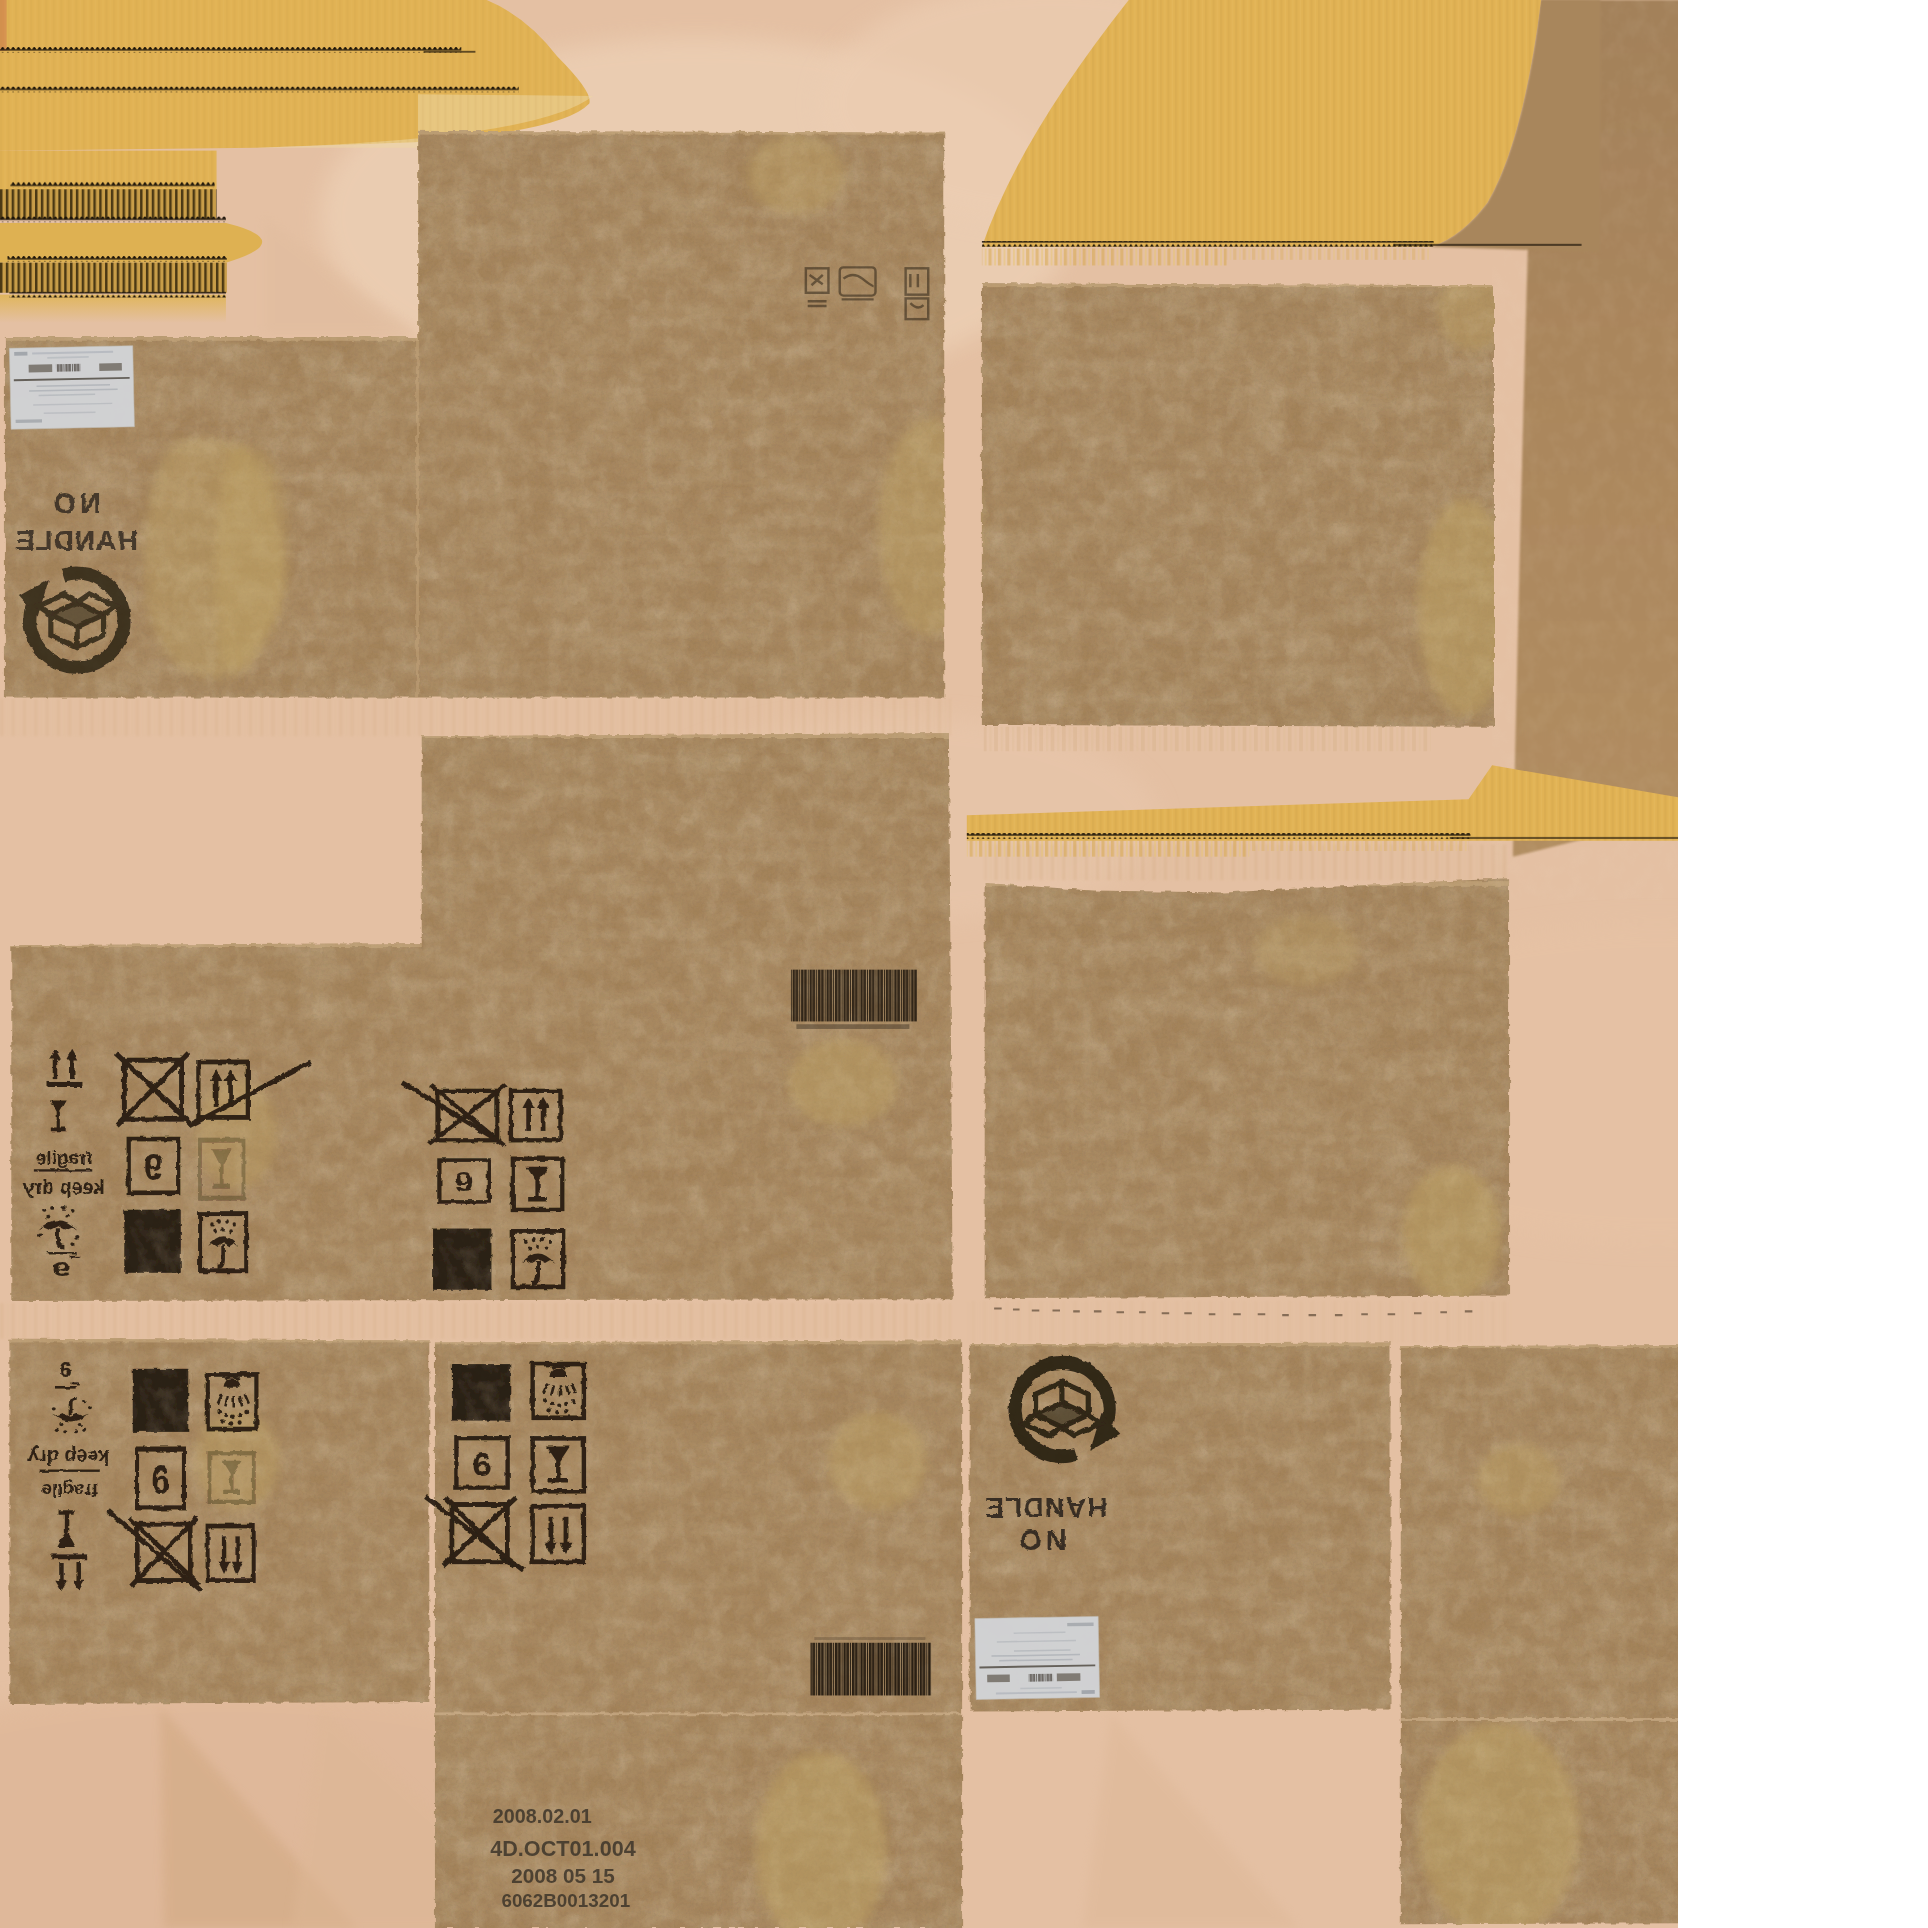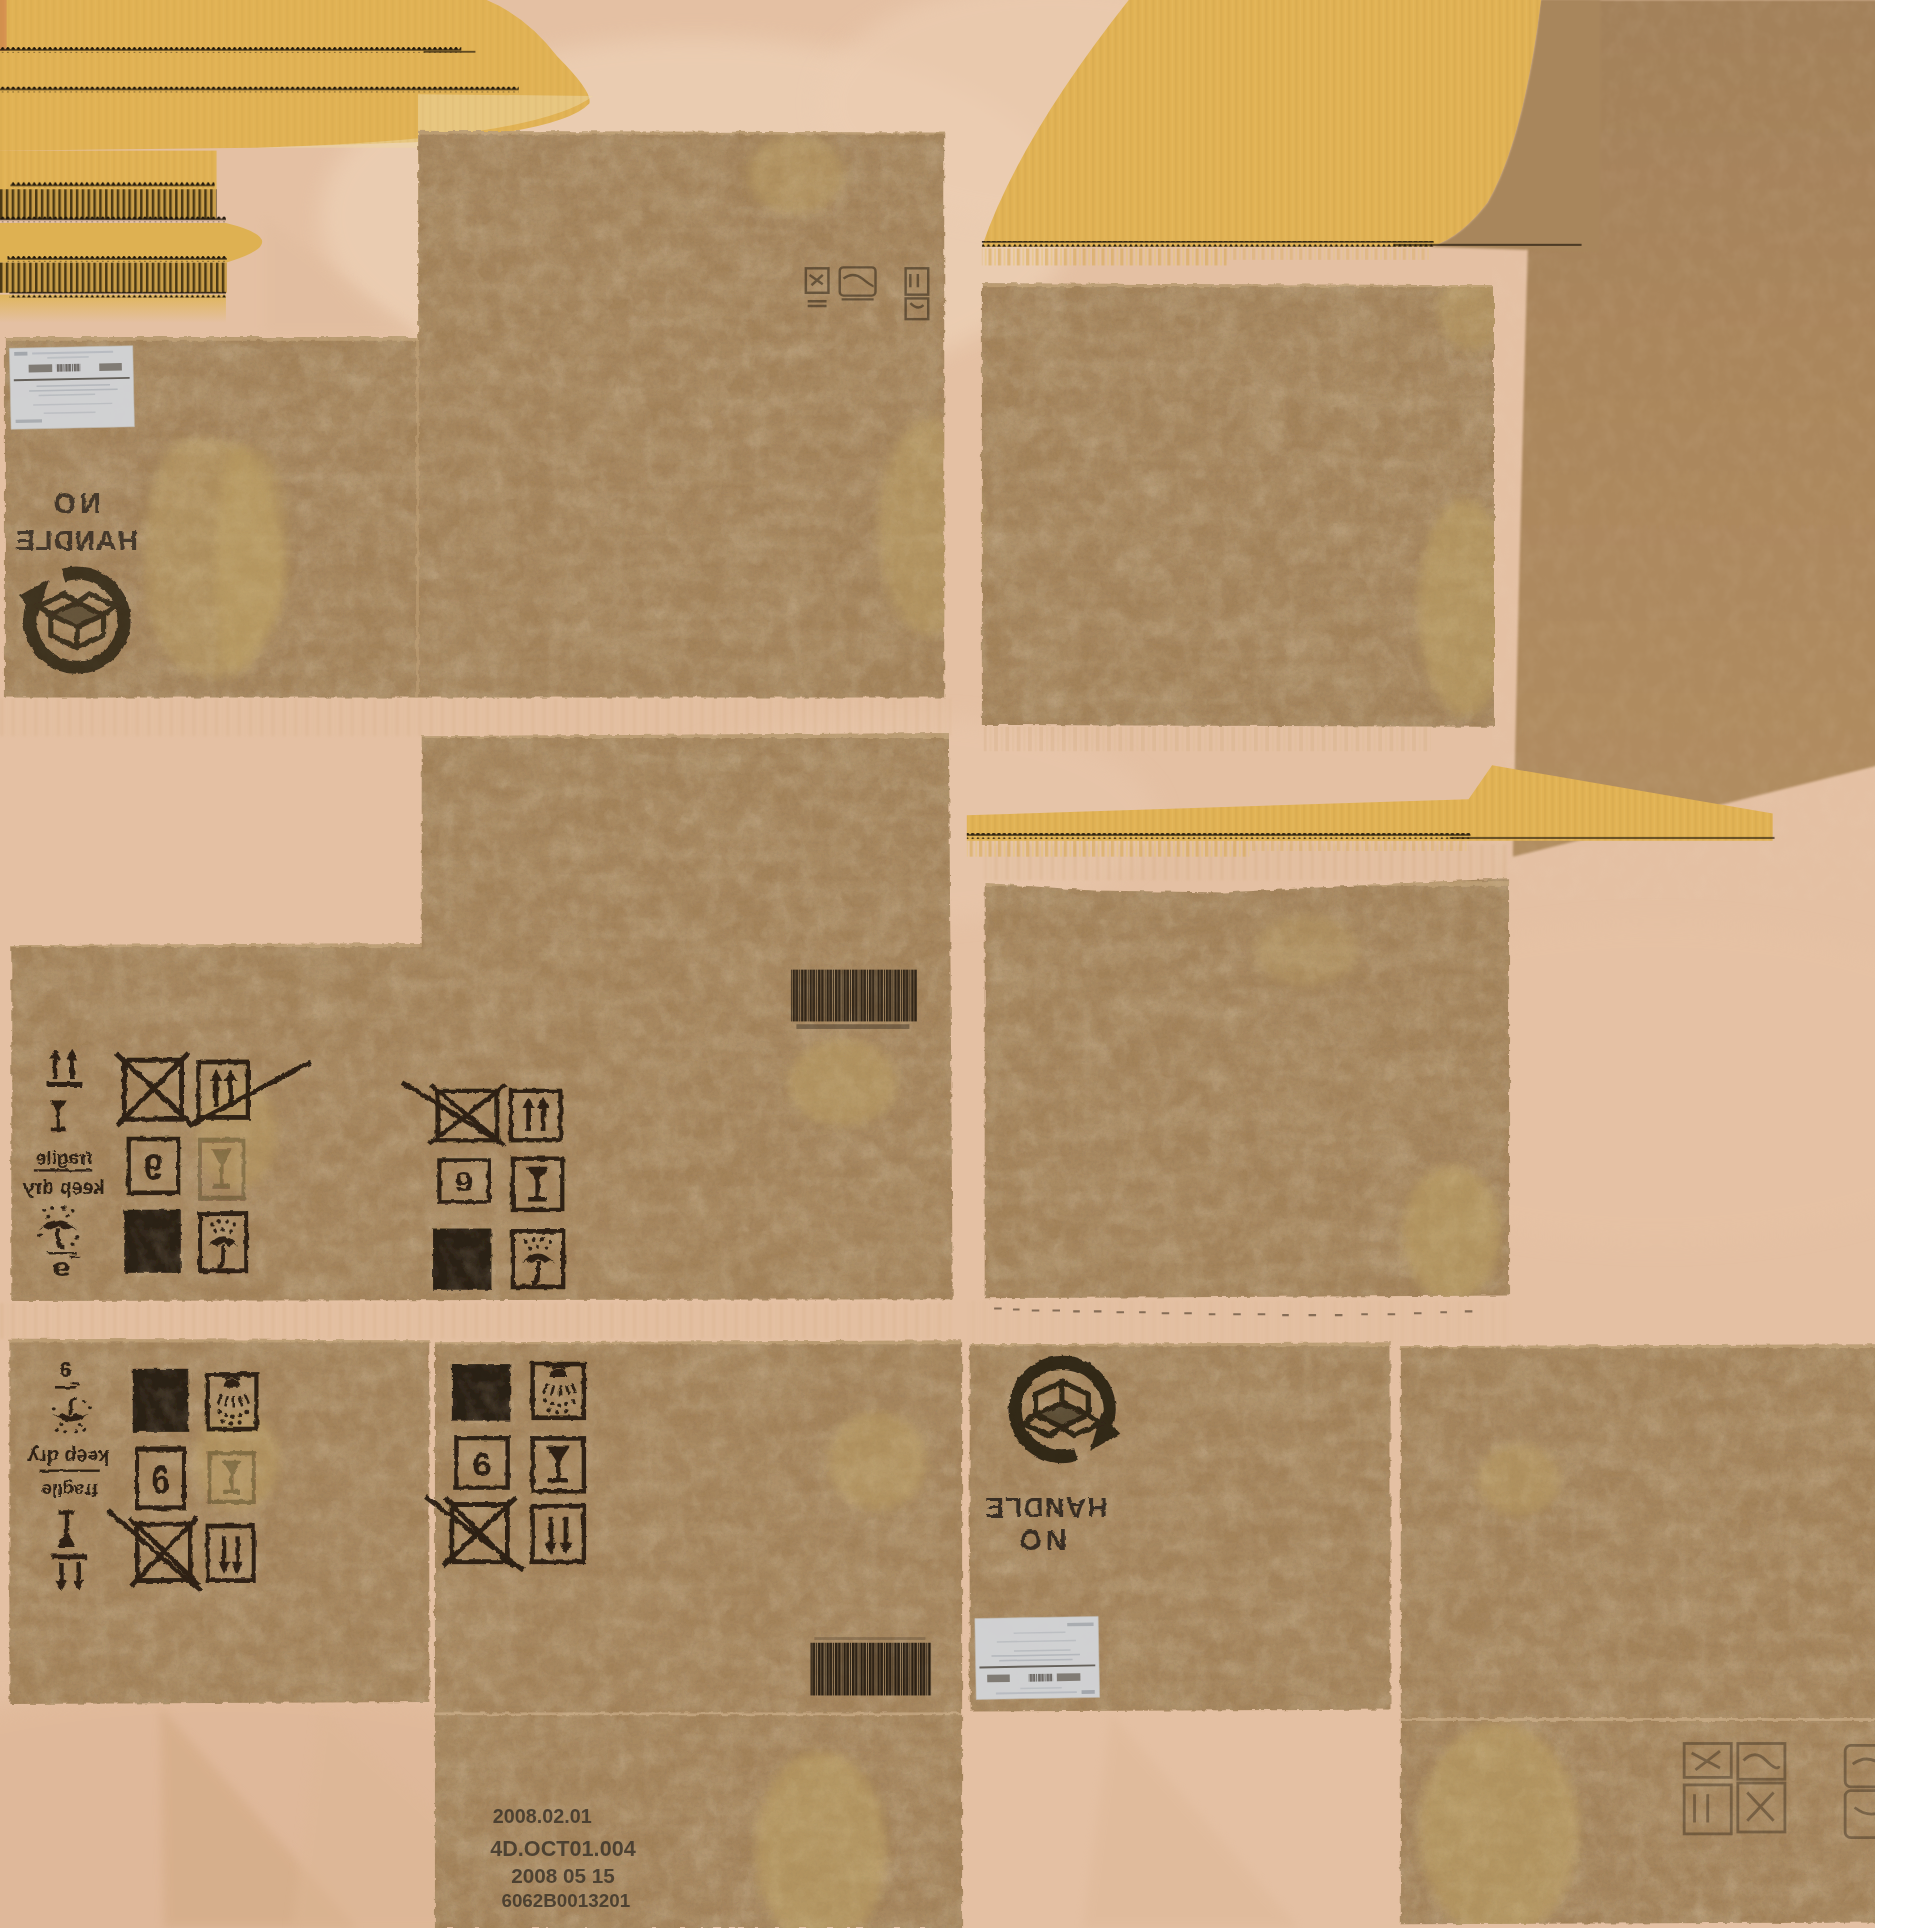--- a/index.html
+++ b/index.html
@@ -1,7 +1,7 @@
 <!DOCTYPE html>
 <html style="font-size:15px"><head><meta charset="utf-8"><style>
 html,body{margin:0;padding:0}
-#c{position:relative;width:1875px;height:1928px;background:#e4c0a3;overflow:hidden;font-family:"Liberation Sans",sans-serif}
+#c{position:relative;width:1678px;height:1928px;background:#e4c0a3;overflow:hidden;font-family:"Liberation Sans",sans-serif}
 svg{position:absolute;left:0;top:0}
 </style></head><body>
 <div id="c">

